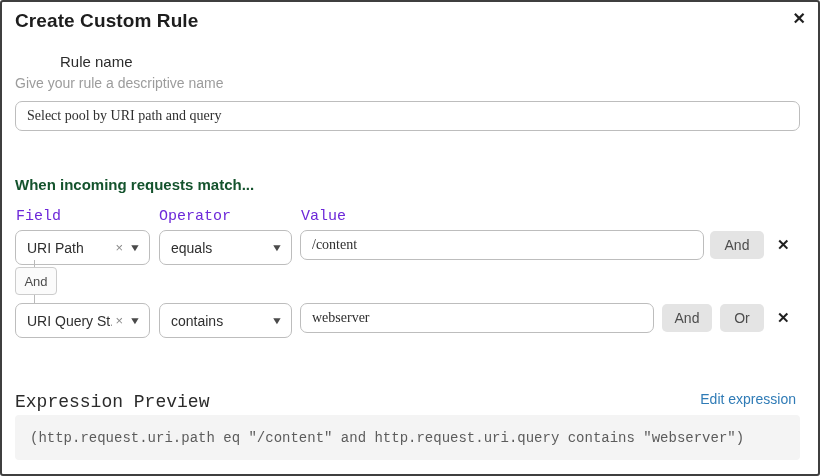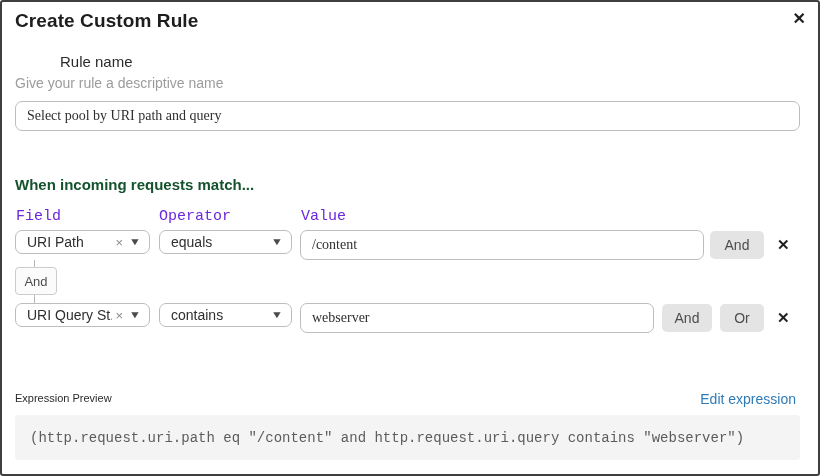--- a/index.html
+++ b/index.html
@@ -62,7 +62,7 @@
 
   .select {
     position:absolute;
-    height:24px;
+    height:35px;
     border:1px solid #bdbdbd; border-radius:7px;
     background:#fff;
     display:flex; align-items:center;

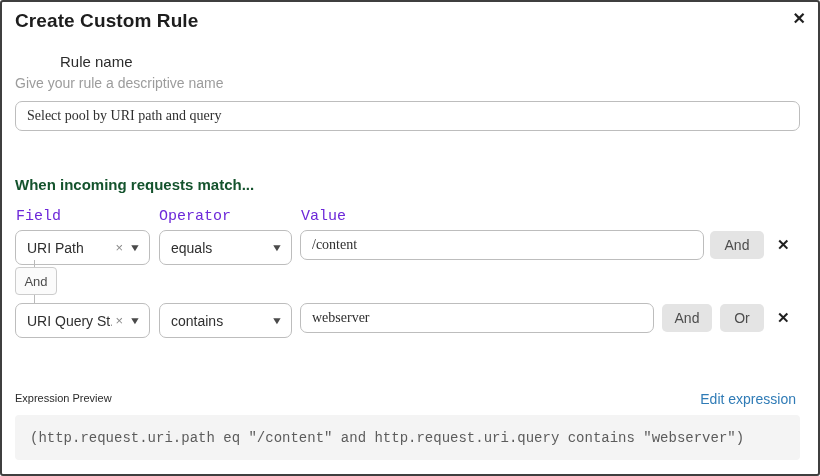--- a/index.html
+++ b/index.html
@@ -126,7 +126,7 @@
 
   .expr-label {
     position:absolute; left:13px; top:390px;
-    font-size:11px; color:#2b2b2b;
+    font-size:18px; color:#2b2b2b;font-family:Liberation Mono, monospace;
   }
   .expr-edit-link {
     position:absolute; right:22px; top:389px;

